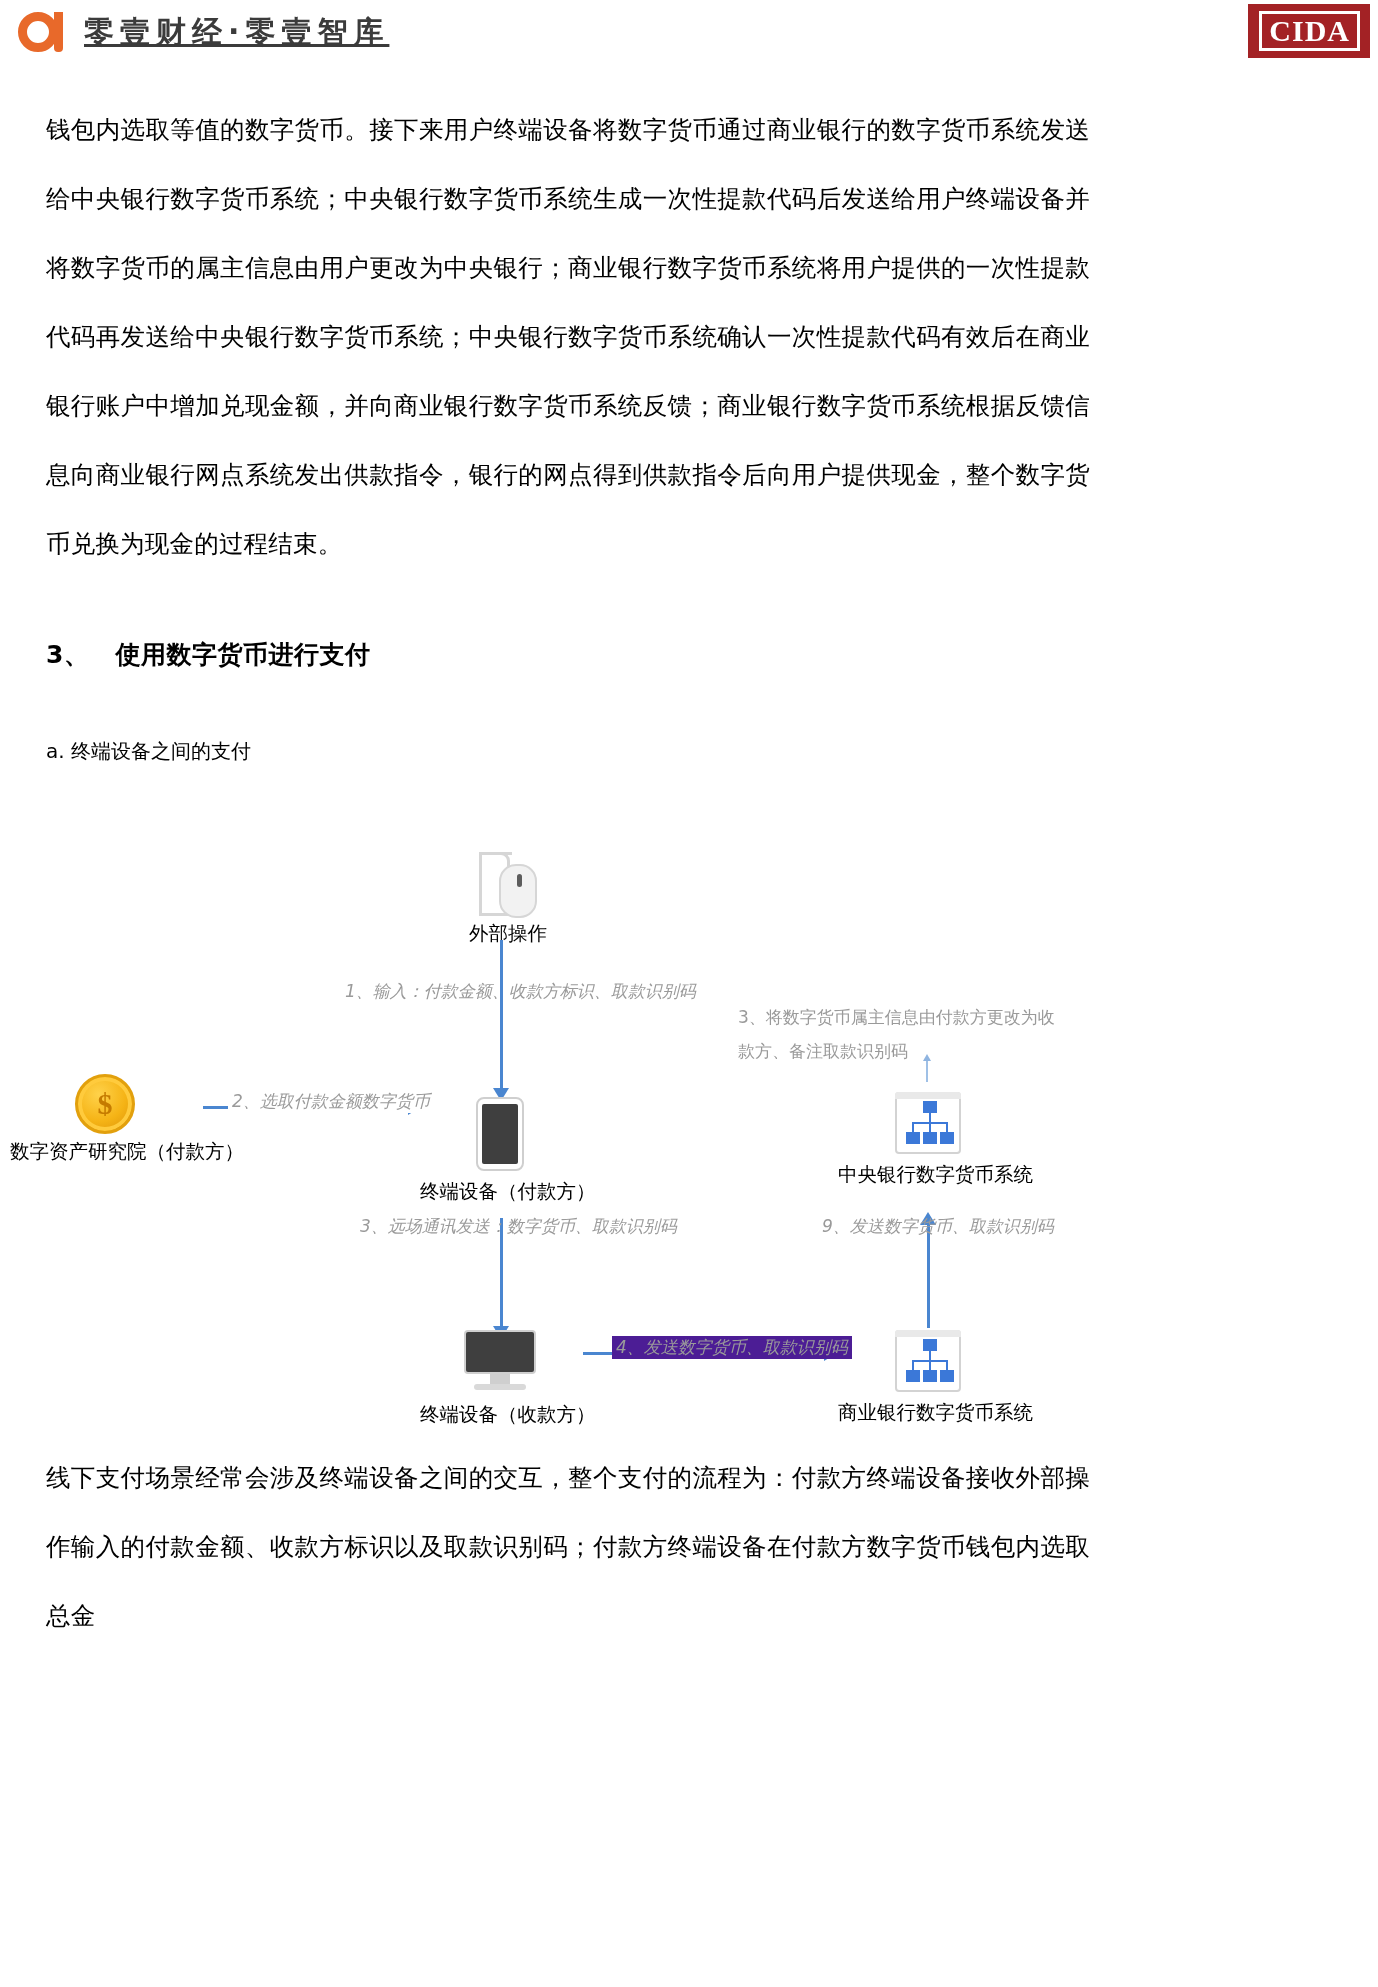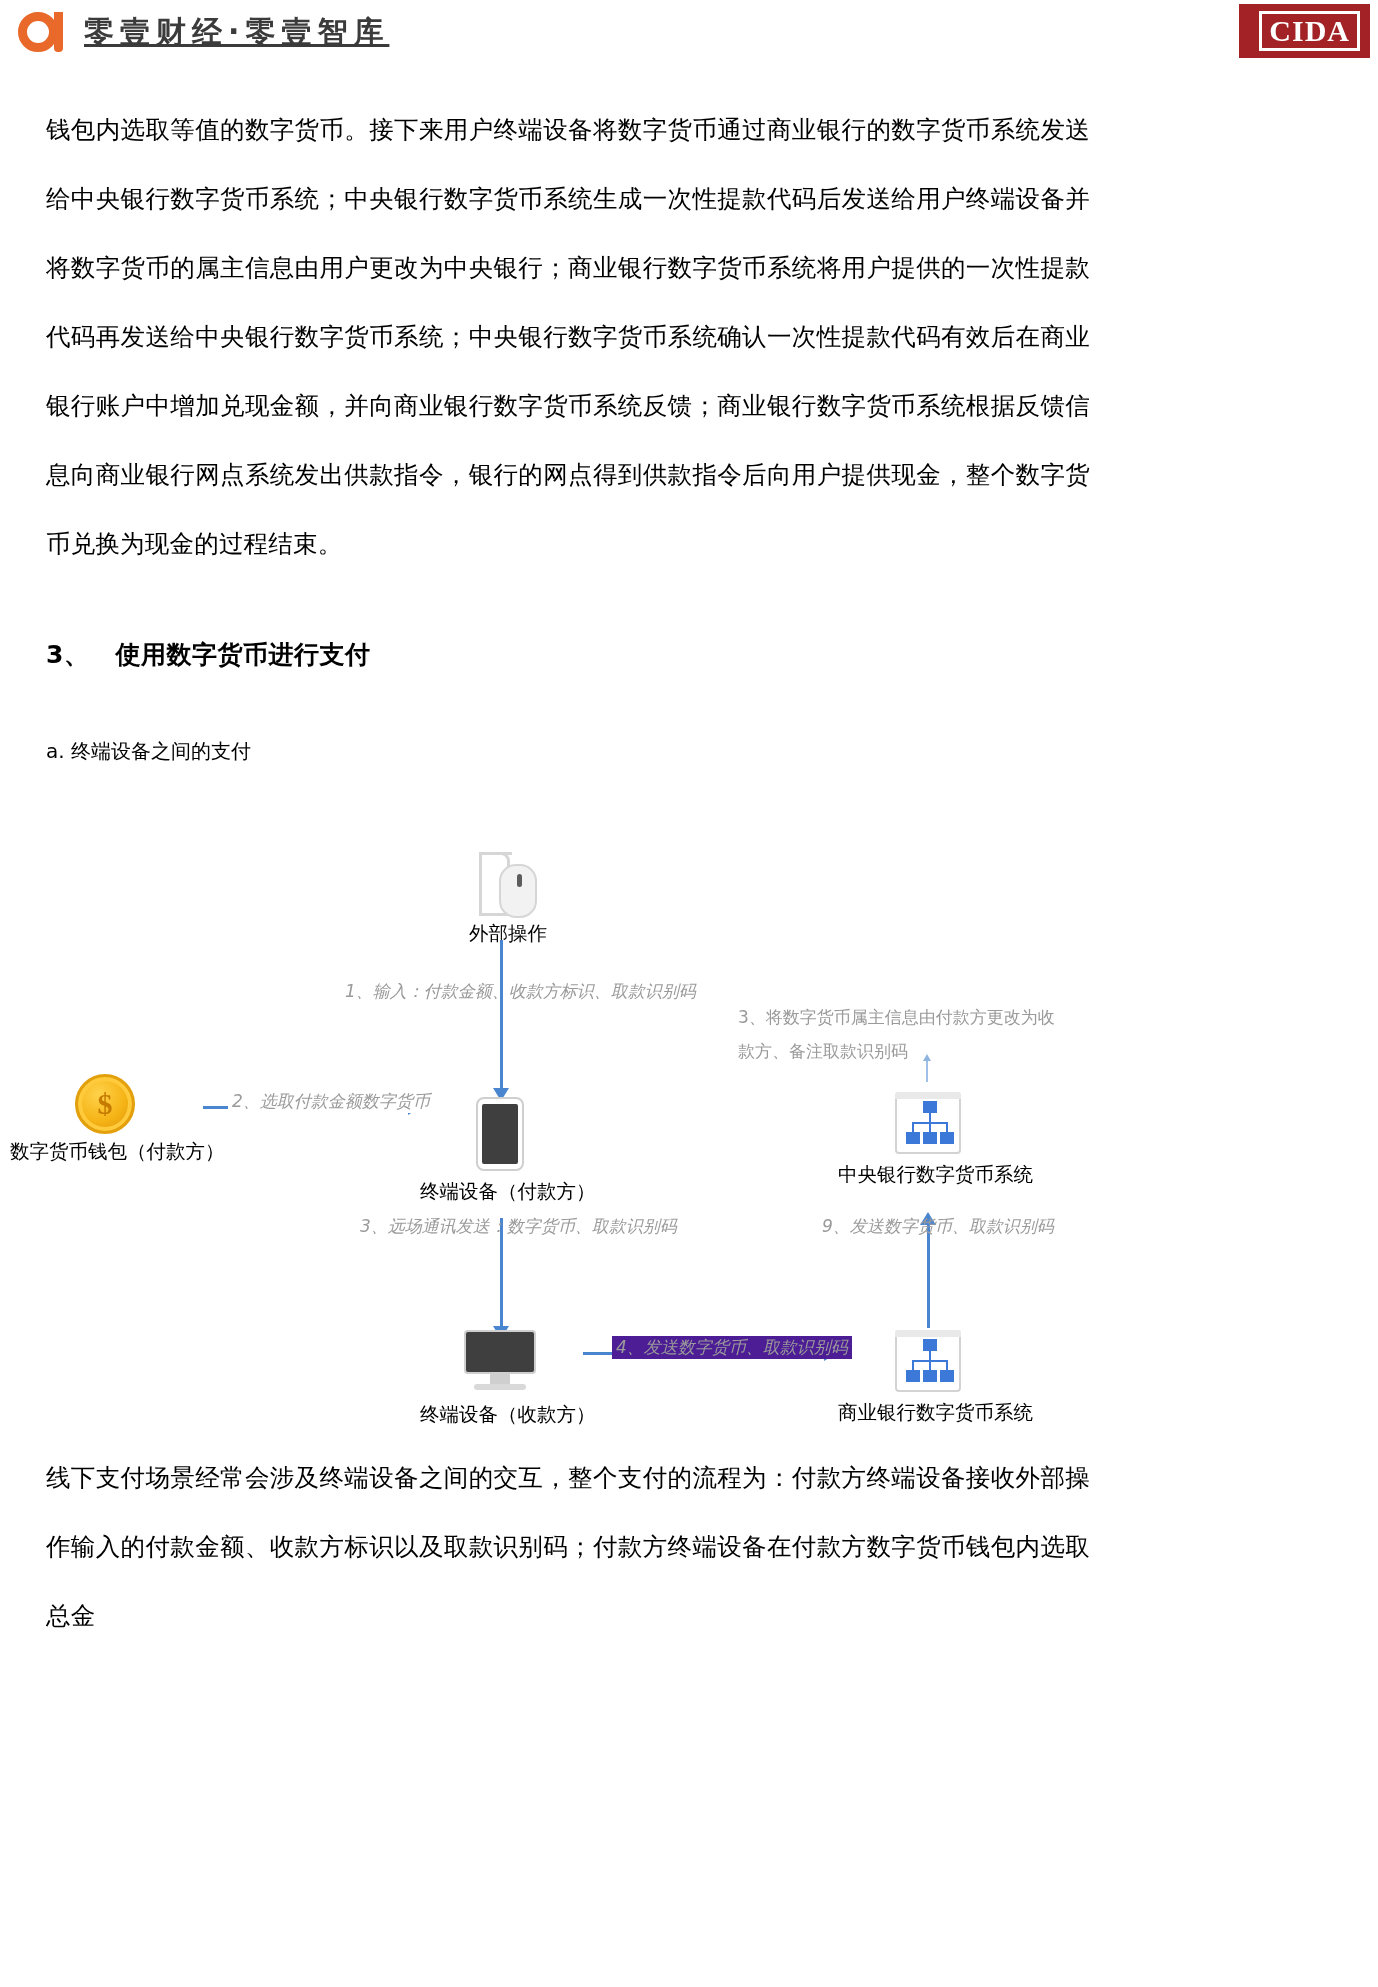--- a/index.html
+++ b/index.html
@@ -12,7 +12,7 @@
   .alpha-mark .ring{position:absolute;left:0;top:6px;width:40px;height:40px;border:9px solid #e8692a;border-radius:50%;box-sizing:border-box;}
   .alpha-mark .stem{position:absolute;left:36px;top:6px;width:9px;height:40px;background:#e8692a;border-radius:0 0 4px 4px;}
   #brand-text{font-size:30px;font-weight:700;letter-spacing:6px;color:#3b3b3b;font-family:"DejaVu Sans","Liberation Sans",sans-serif;white-space:nowrap;text-decoration:underline;}
-  #logo-right{position:absolute;right:8px;top:4px;background:#a32225;padding:7px 10px 7px 20px;display:flex;align-items:center;gap:12px;}
+  #logo-right{position:absolute;right:8px;top:4px;background:#a32225;padding:7px 10px 7px 11px;display:flex;align-items:center;gap:12px;}
   #cida-box{border:3px solid #ffffff;color:#ffffff;font-size:30px;font-weight:700;letter-spacing:1px;padding:1px 7px;font-family:"Liberation Serif","DejaVu Serif",serif;line-height:1.05;}
   #cida-names{display:flex;flex-direction:column;justify-content:center;}
   #cida-cn{color:#fff;font-size:25px;font-weight:700;letter-spacing:7px;line-height:1.15;white-space:nowrap;font-family:"DejaVu Sans","Liberation Sans",sans-serif;}

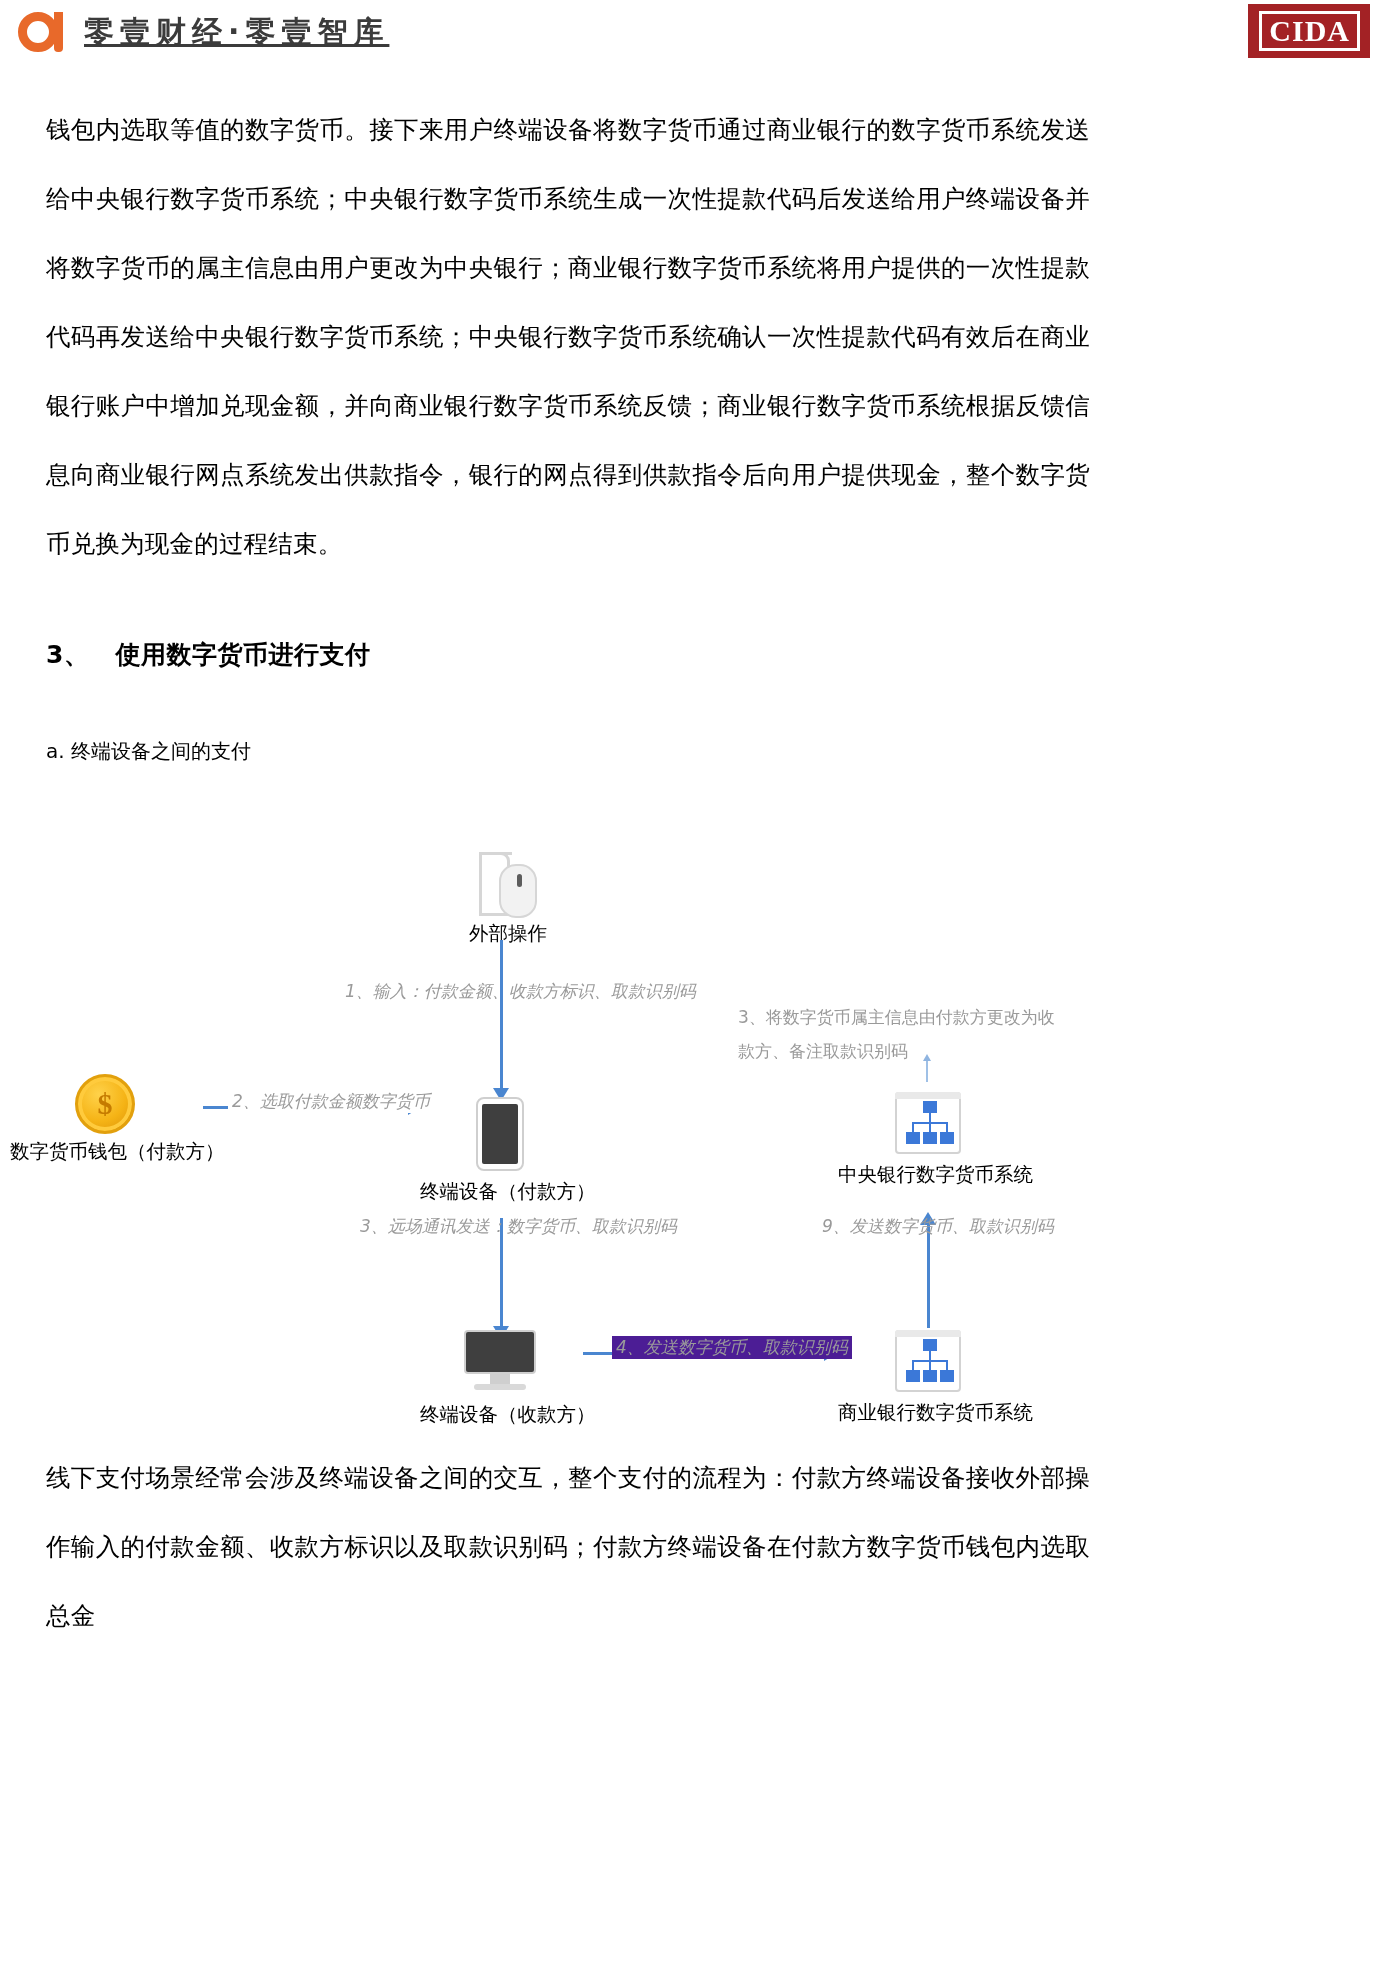--- a/index.html
+++ b/index.html
@@ -123,7 +123,7 @@
     <div class="coin-icon">
         <span>$</span>
       </div>
-    <div class="node-label">数字货币钱包（付款方）</div>
+    <div class="node-label">数字资产研究院（付款方）</div>
   </div>
 
   <div class="arrow arrow-h" style="left:203px;top:266px;width:207px;"></div>

